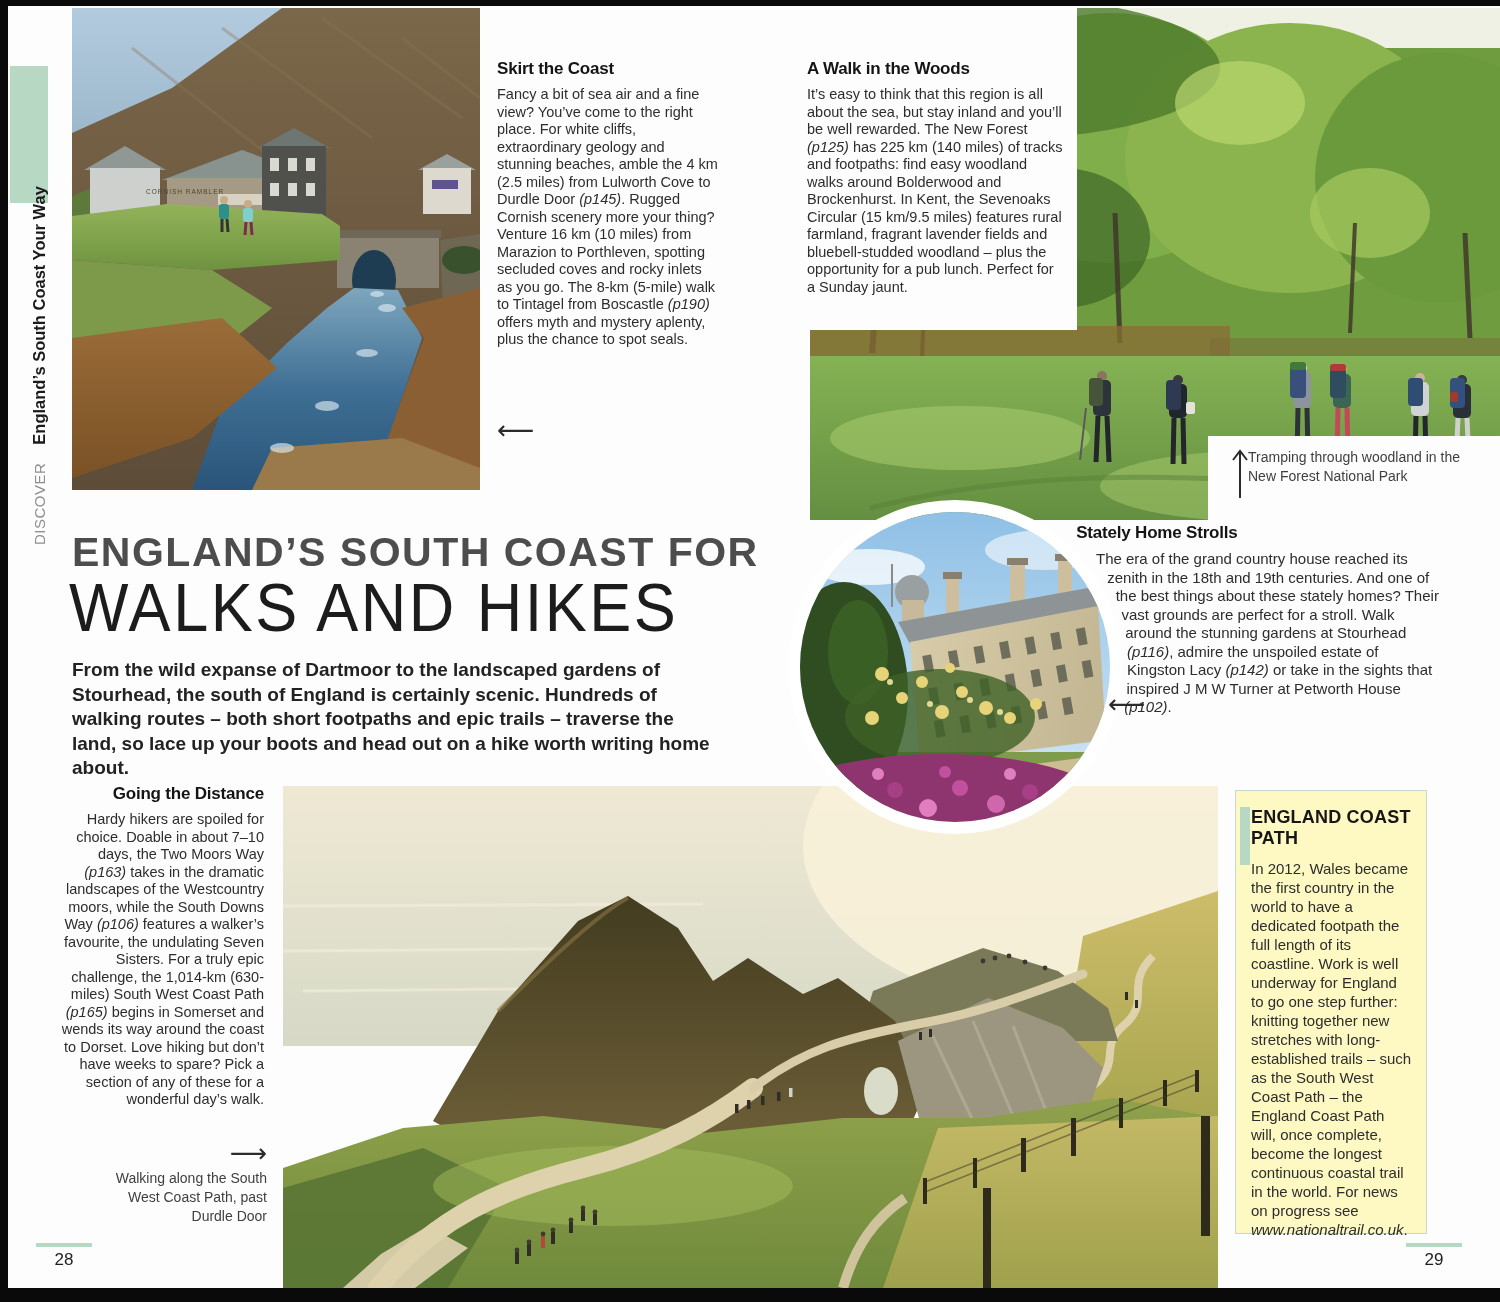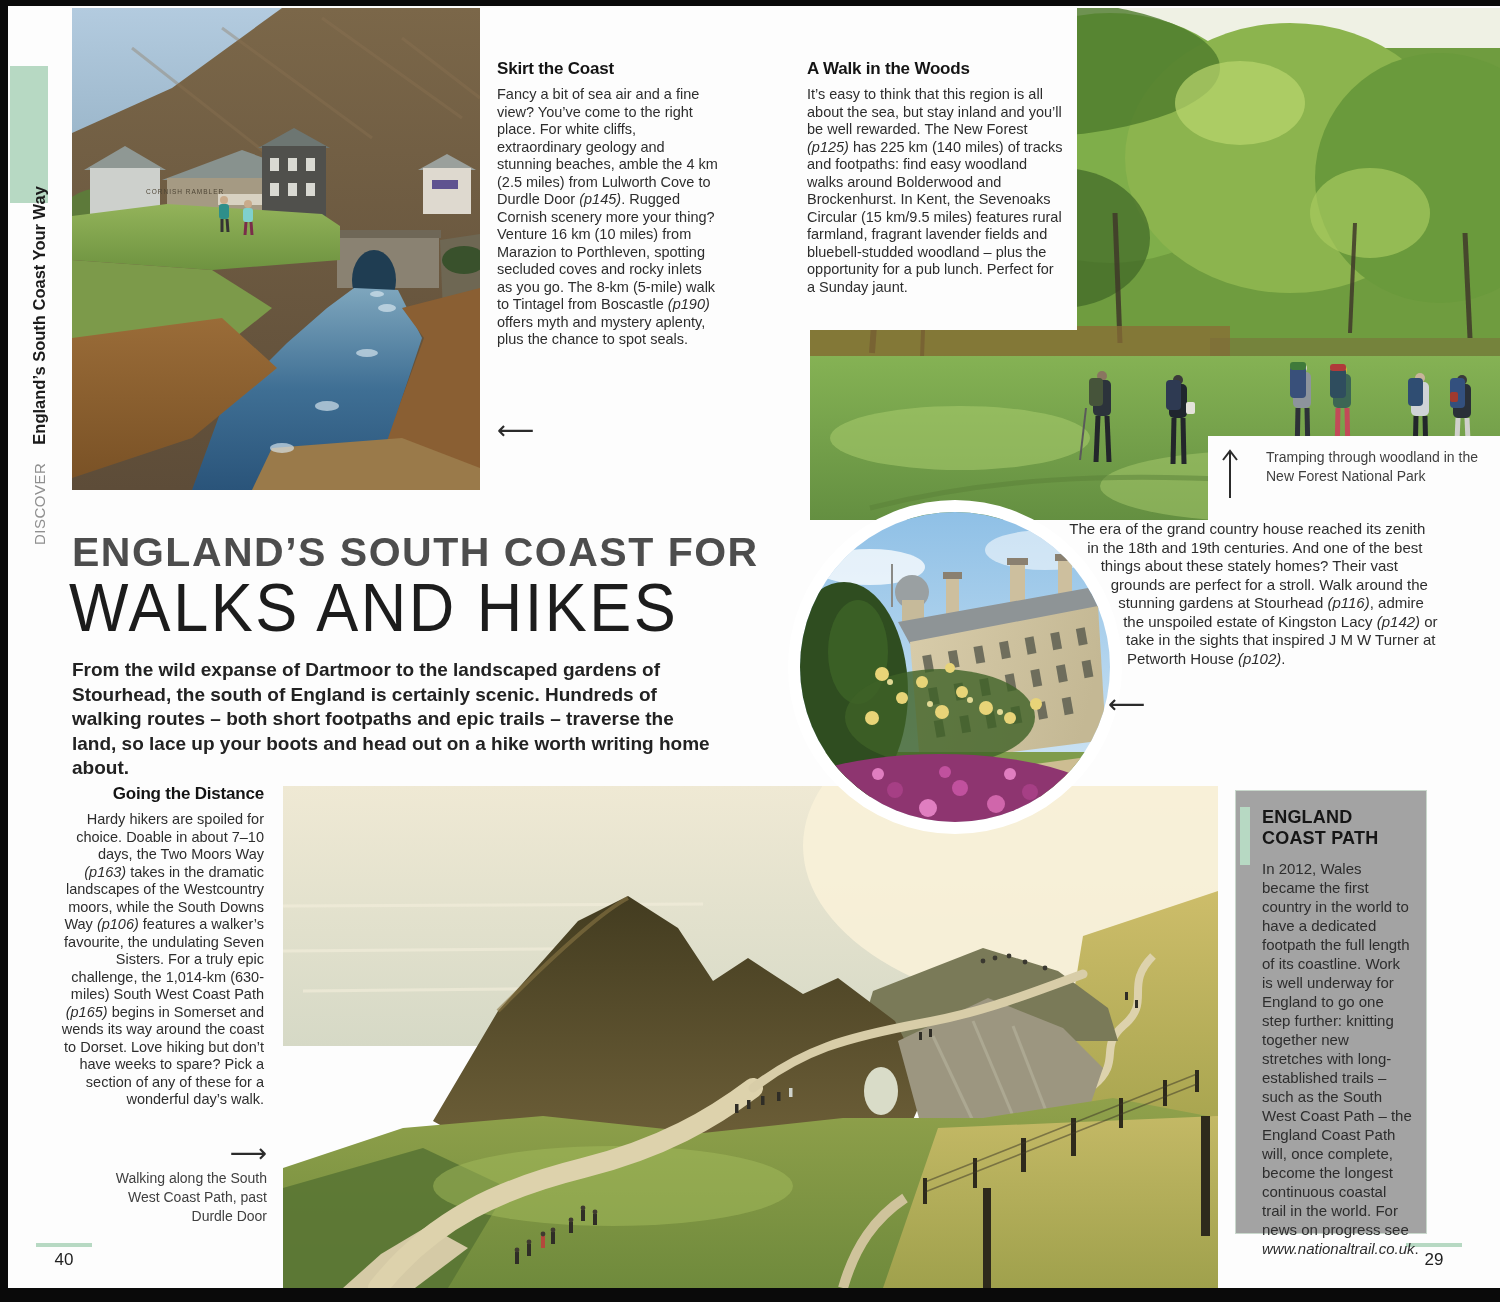--- a/index.html
+++ b/index.html
@@ -237,7 +237,7 @@
     </svg>
   </div>
 
-  <div class="abs z12" style="left:1208px;top:436px;width:292px;height:84px;background:#fdfdfd;display:flex;gap:28px;padding:12px 0 0 14px;box-sizing:border-box;">
+  <div class="abs z12" style="left:1208px;top:436px;width:292px;height:84px;background:#fdfdfd;display:flex;gap:0;padding:12px 0 0 24px;box-sizing:border-box;">
     <svg width="16" height="52" viewBox="0 0 16 52">
         <line x1="8" y1="4" x2="8" y2="50" stroke="#2b2b2b" stroke-width="2"></line>
         <polyline points="1,12 8,3 15,12" fill="none" stroke="#2b2b2b" stroke-width="2"></polyline>

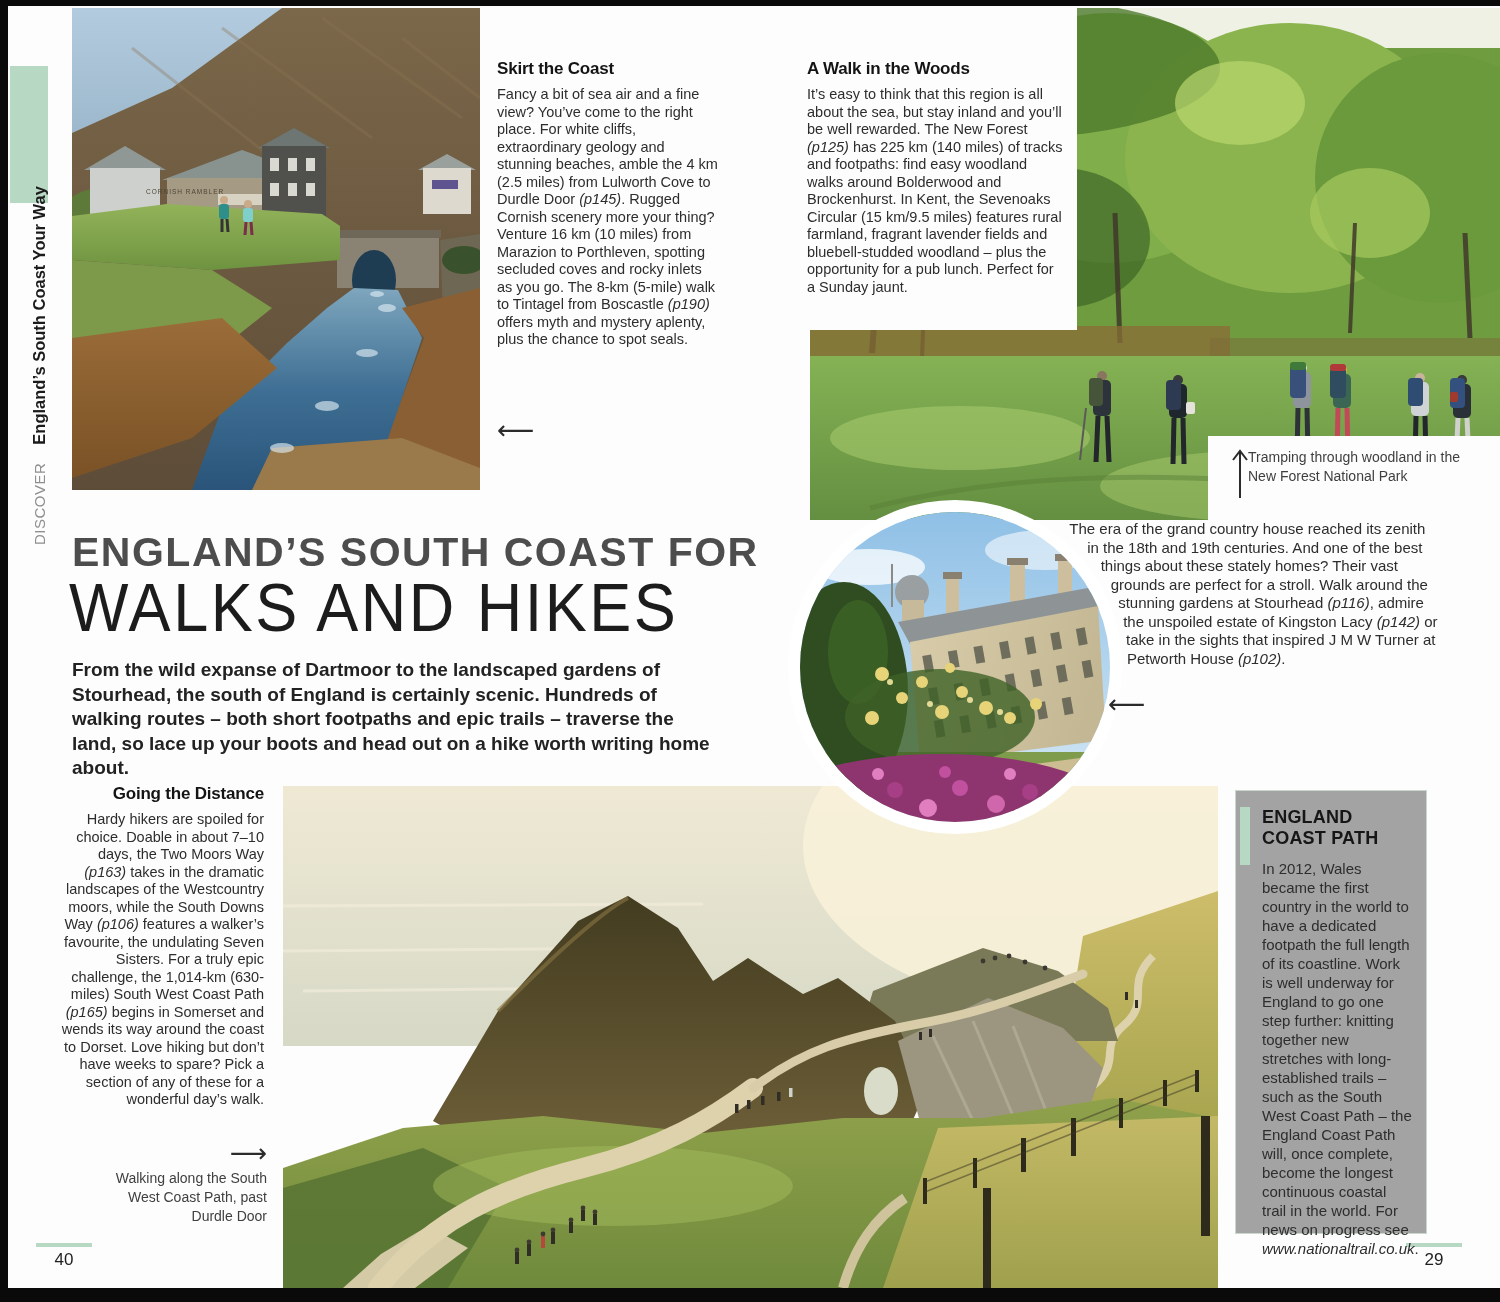--- a/index.html
+++ b/index.html
@@ -341,6 +341,7 @@
 
   <div class="abs z10" id="stately-wrap" style="left:795px;top:520px;">
     <div id="stately-spacer"></div>
+    <h3 class="sec">Stately Home Strolls</h3>
     <div class="body-txt" style="font-size:15px;line-height:18.5px;"><span>The era of the grand country house reached its zenith in the 18th and 19th centuries. And one of the best things about these stately homes? Their vast grounds are perfect for a stroll. Walk around the stunning gardens at Stourhead </span><span style="font-style: italic;">(p116)</span><span>, admire the unspoiled estate of Kingston Lacy </span><span style="font-style: italic;">(p142)</span><span> or take in the sights that inspired J M W Turner at Petworth House </span><span style="font-style: italic;">(p102)</span><span>.</span></div>
   </div>
 

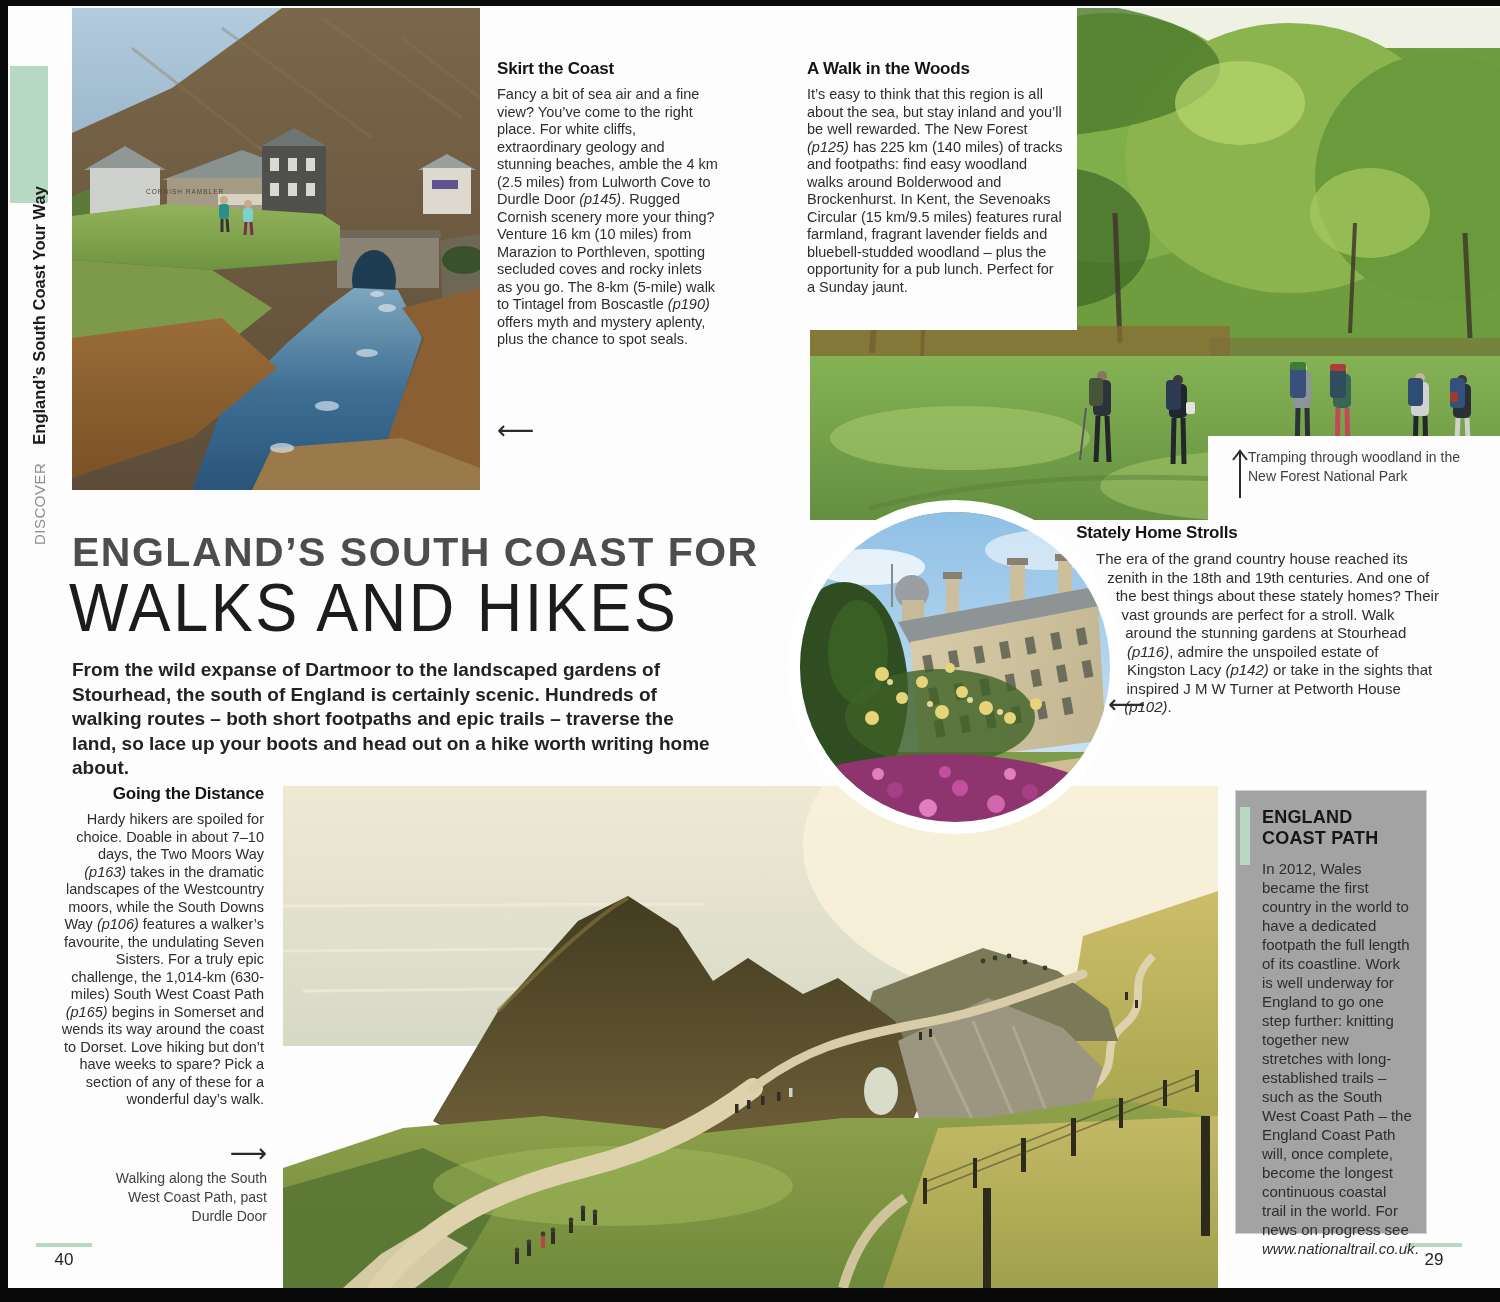--- a/index.html
+++ b/index.html
@@ -29,7 +29,7 @@
   #circle-kingston{border:12px solid #ffffff;border-radius:50%;width:310px;height:310px;overflow:hidden;}
   #circle-kingston svg{display:block;width:100%;height:100%;}
   
-  #ecp-box{box-sizing:border-box;width:192px;height:444px;border:1px solid #c9d8cc;background:#a3a3a3;padding:16px 13px 0 26px;}
+  #ecp-box{box-sizing:border-box;width:192px;height:444px;border:1px solid #c9d8cc;background:#fef9c3;padding:16px 13px 0 15px;}
   #ecp-box h4{margin:0 0 10px 0;font-size:18px;line-height:21px;color:#161616;letter-spacing:0.2px;}
   #ecp-bar{position:absolute;left:4px;top:16px;width:10px;height:58px;background:#b7d9c3;}
   .pn-line{position:absolute;width:56px;height:4px;background:#b7d9c3;}

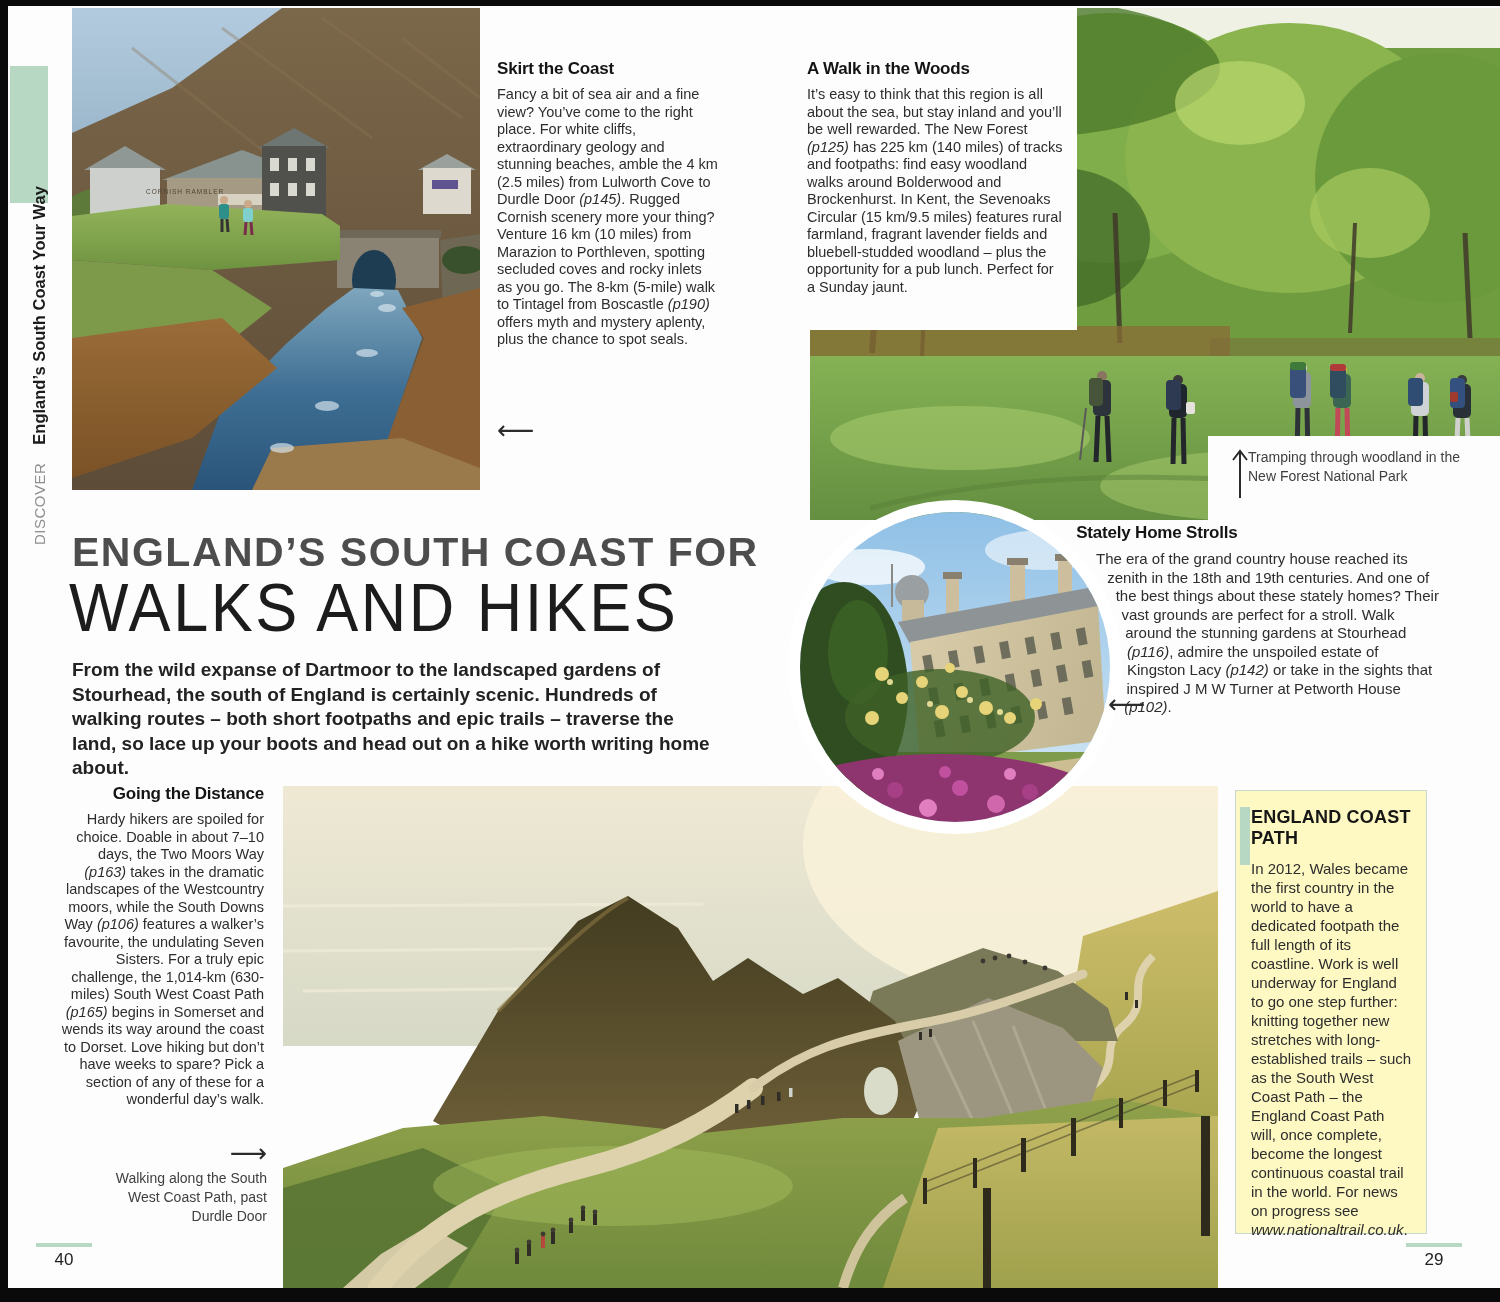--- a/index.html
+++ b/index.html
@@ -483,7 +483,7 @@
   </div>
 
   <div class="pn-line" style="left:36px;top:1243px;"></div>
-  <div class="pn" style="left:36px;top:1250px;">40</div>
+  <div class="pn" style="left:36px;top:1250px;">28</div>
   <div class="pn-line" style="left:1406px;top:1243px;"></div>
   <div class="pn" style="left:1406px;top:1250px;">29</div>
 

